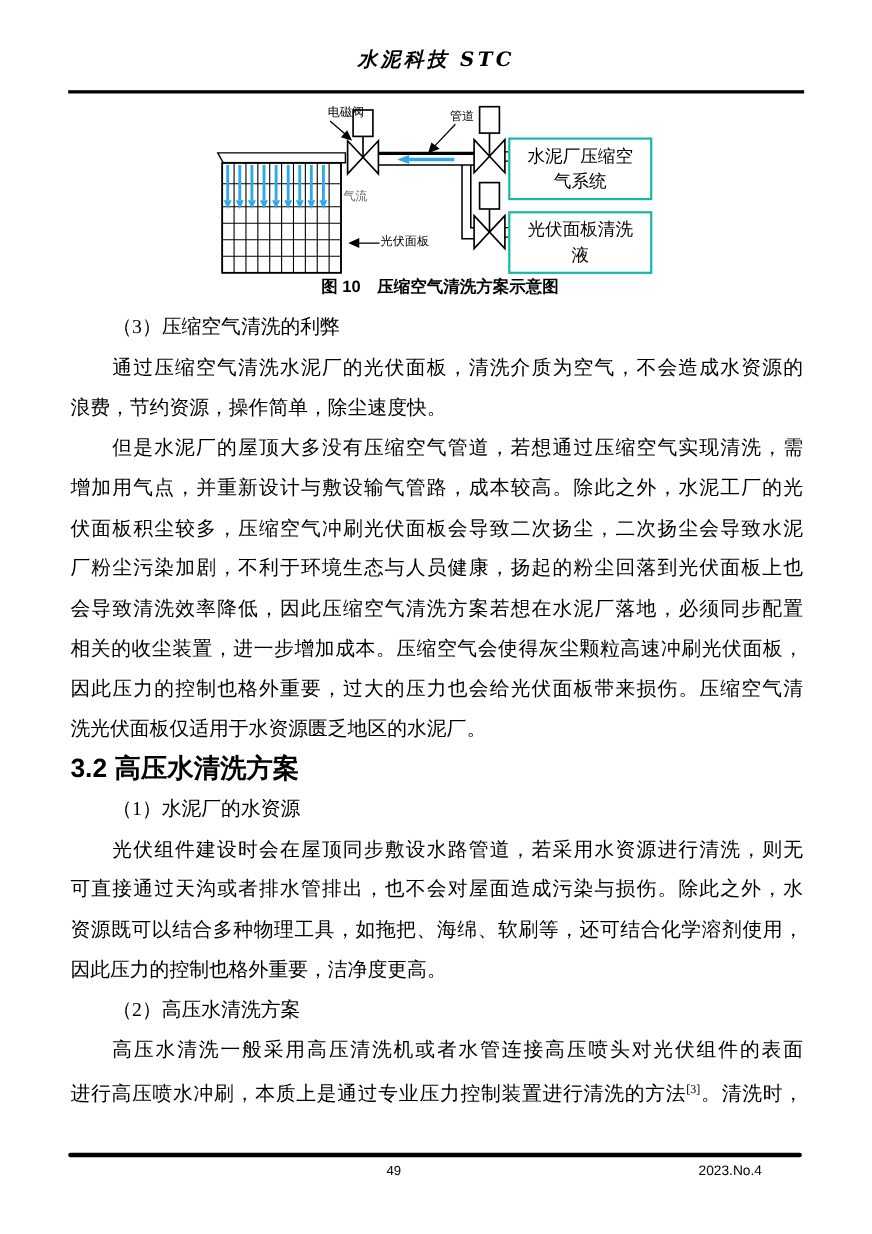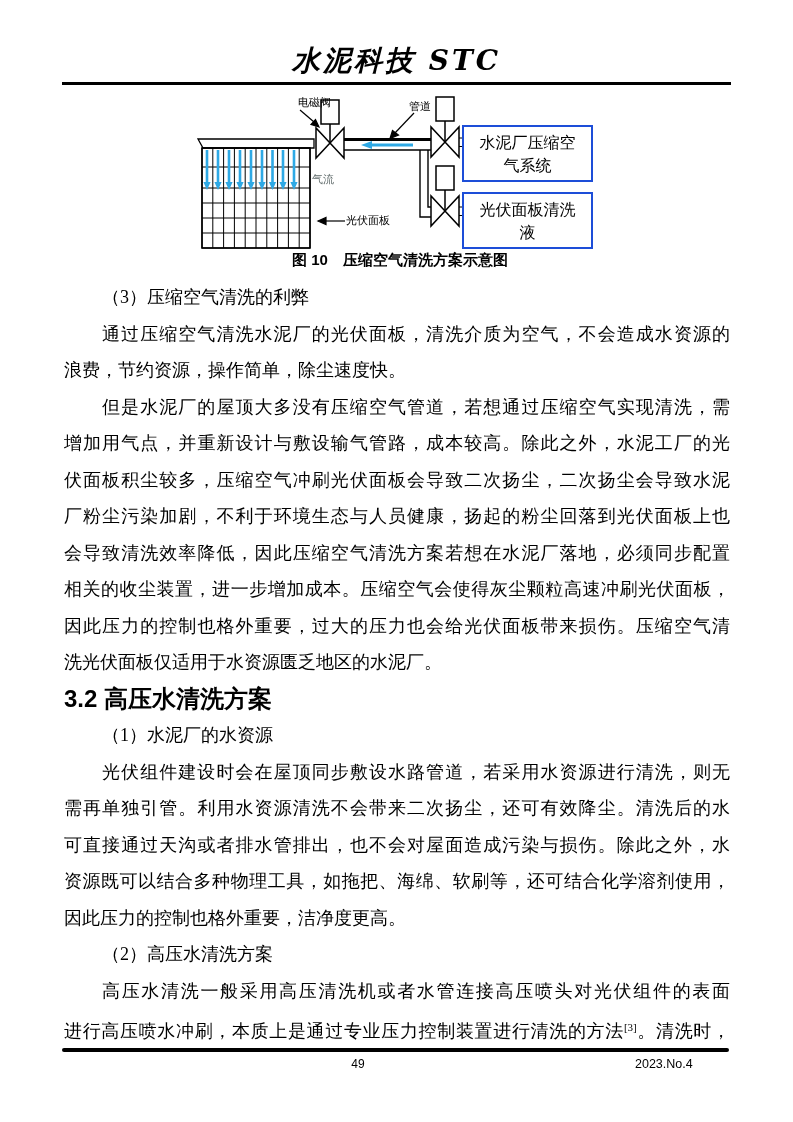--- a/index.html
+++ b/index.html
@@ -9,7 +9,7 @@
   
   .journal-title{position:absolute;top:42px;left:0;width:793px;text-align:center;
       font-family:"DejaVu Serif",serif;font-style:italic;font-weight:600;
-      font-size:28px;letter-spacing:3px;}
+      font-size:18px;letter-spacing:3px;}
   .header-rule{position:absolute;top:82px;left:62px;width:669px;height:3px;background:#000;}
 
   

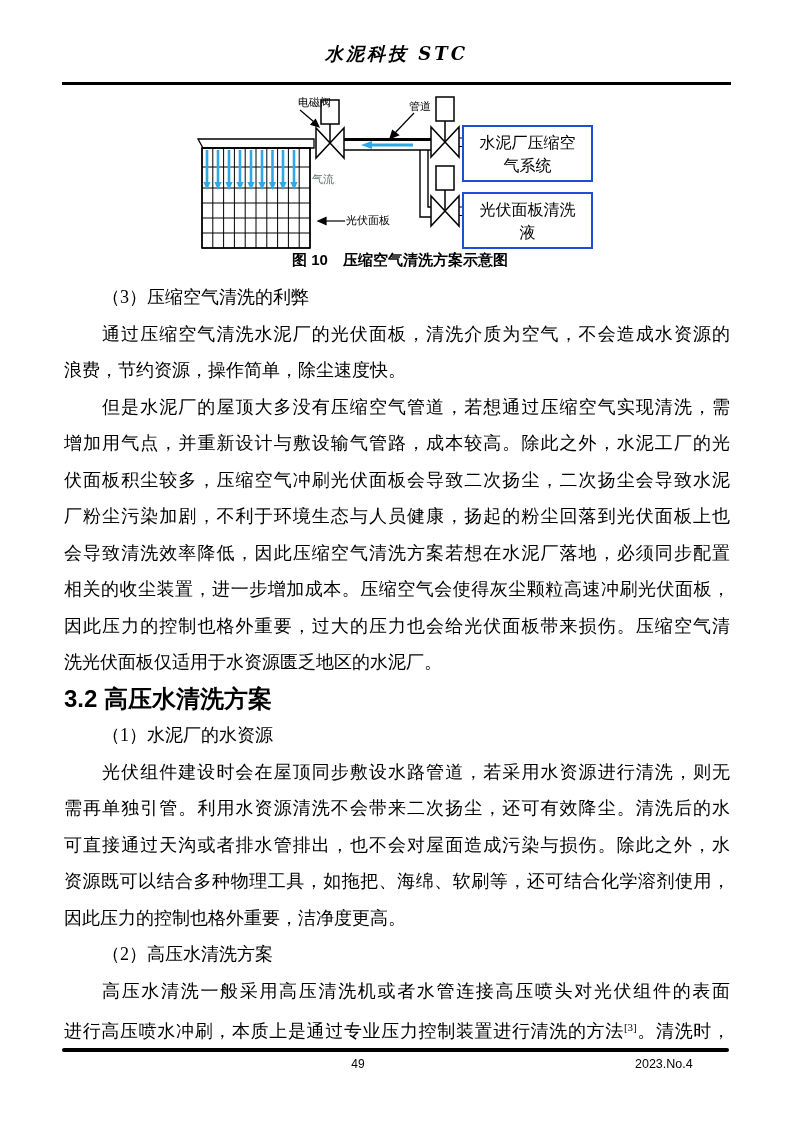--- a/index.html
+++ b/index.html
@@ -20,7 +20,7 @@
   .lbl-pipe{left:219px;top:7px;}
   .lbl-airflow{left:122px;top:80px;color:#5f6a6a;}
   .lbl-pvpanel{left:156px;top:121px;}
-  .dbox{position:absolute;left:272px;width:131px;height:57px;border:2px solid #1d4ed8;
+  .dbox{position:absolute;left:272px;width:131px;height:57px;border:2px solid #14b8a6;
         background:#fff;display:flex;align-items:center;justify-content:center;box-sizing:border-box;}
   .dbox1{top:32px;}
   .dbox2{top:99px;}

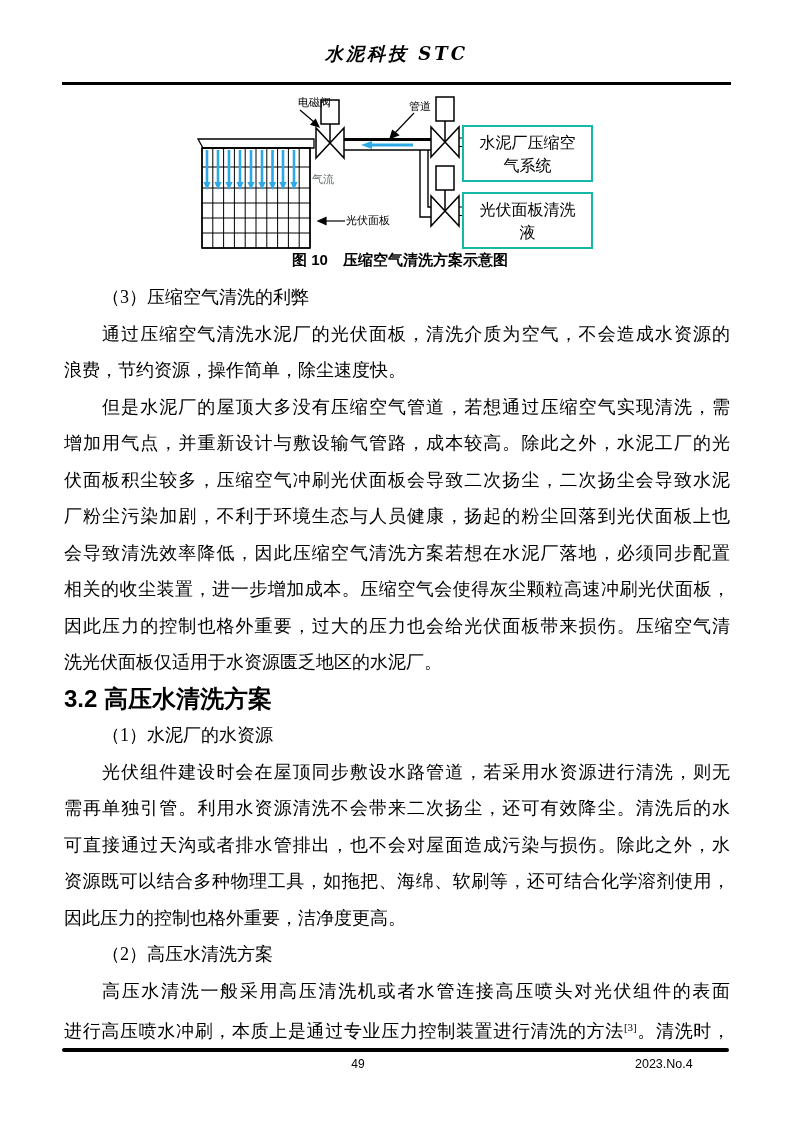--- a/index.html
+++ b/index.html
@@ -152,7 +152,6 @@
     <div class="shead">3.2 高压水清洗方案</div>
     <div class="bline ind">（1）水泥厂的水资源</div>
     <div class="bline ind just">光伏组件建设时会在屋顶同步敷设水路管道，若采用水资源进行清洗，则无</div>
-    <div class="bline just">需再单独引管。利用水资源清洗不会带来二次扬尘，还可有效降尘。清洗后的水</div>
     <div class="bline just">可直接通过天沟或者排水管排出，也不会对屋面造成污染与损伤。除此之外，水</div>
     <div class="bline just">资源既可以结合多种物理工具，如拖把、海绵、软刷等，还可结合化学溶剂使用，</div>
     <div class="bline">因此压力的控制也格外重要，洁净度更高。</div>

